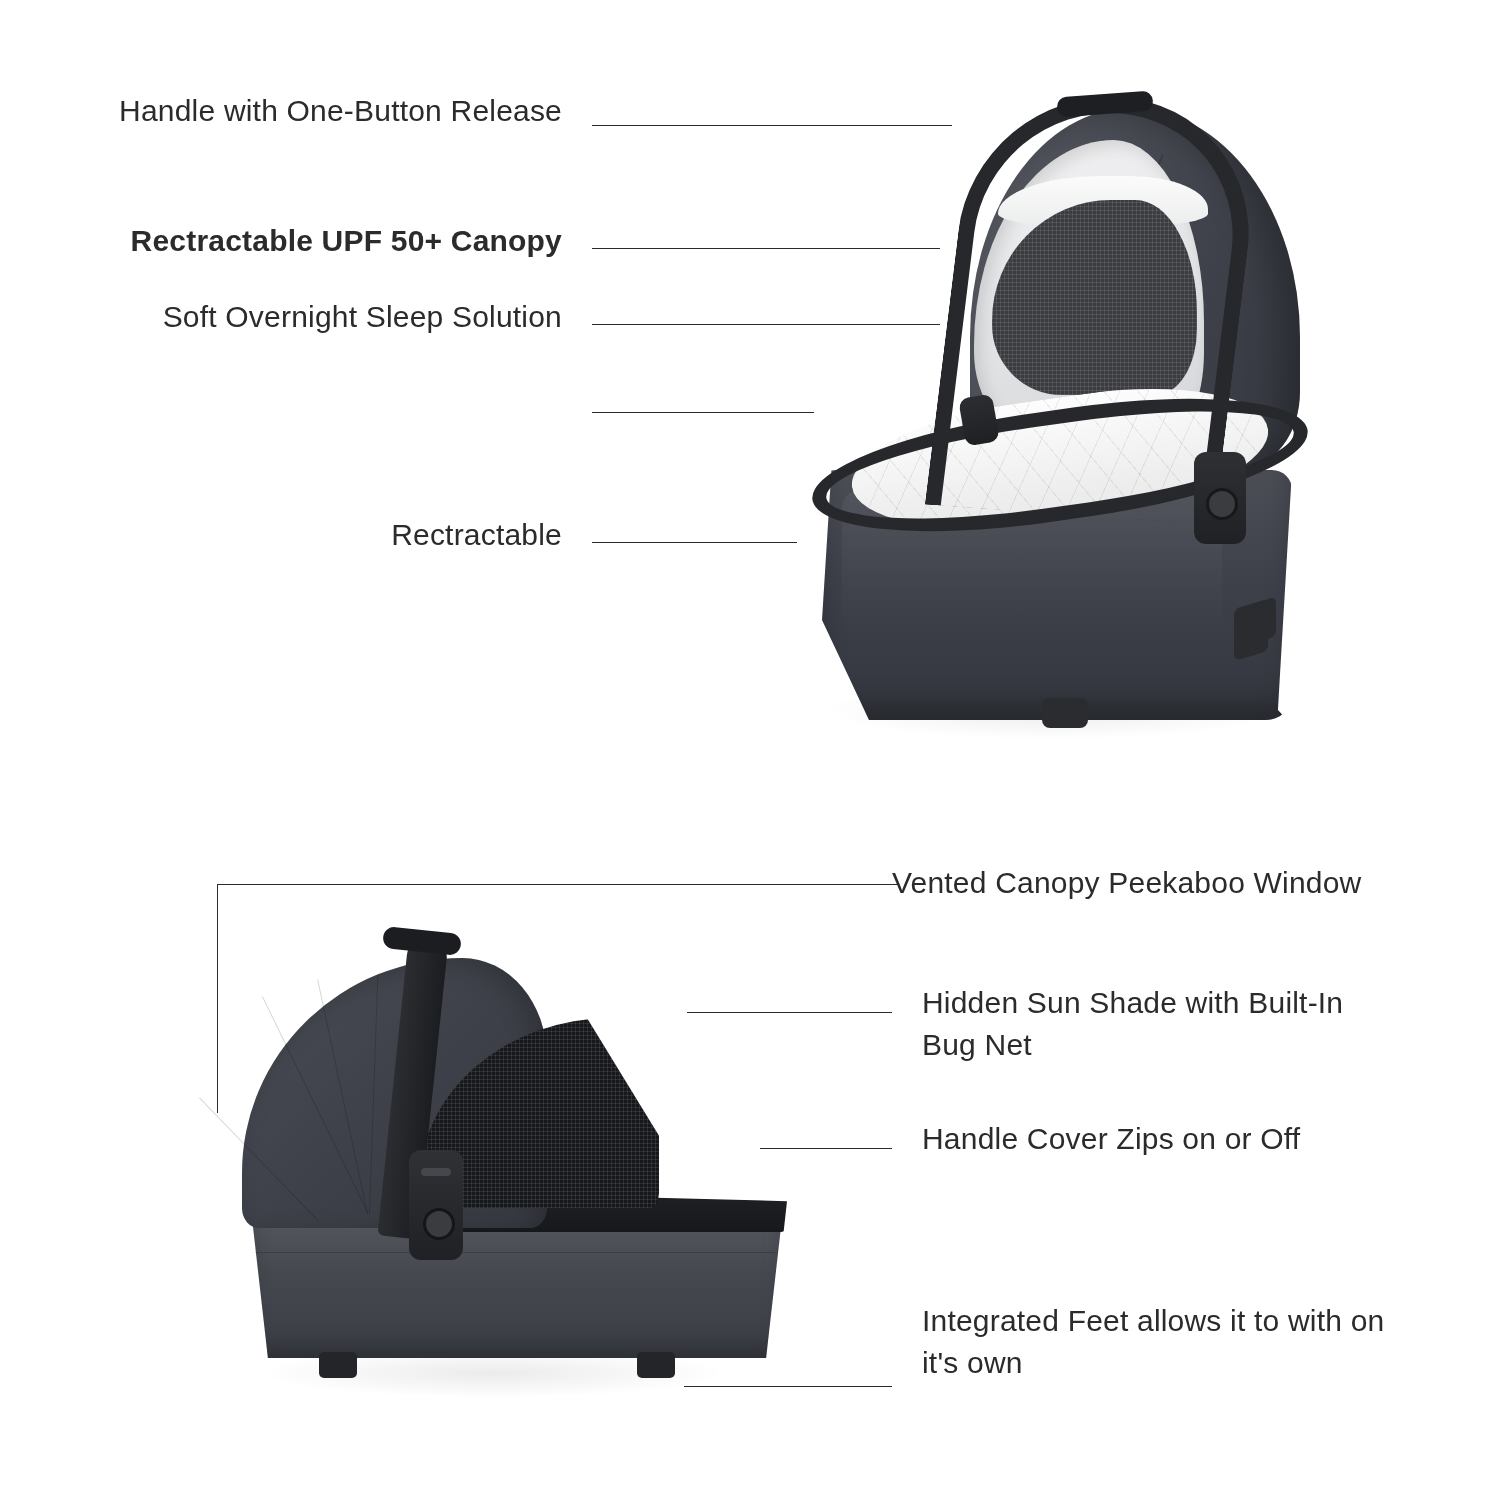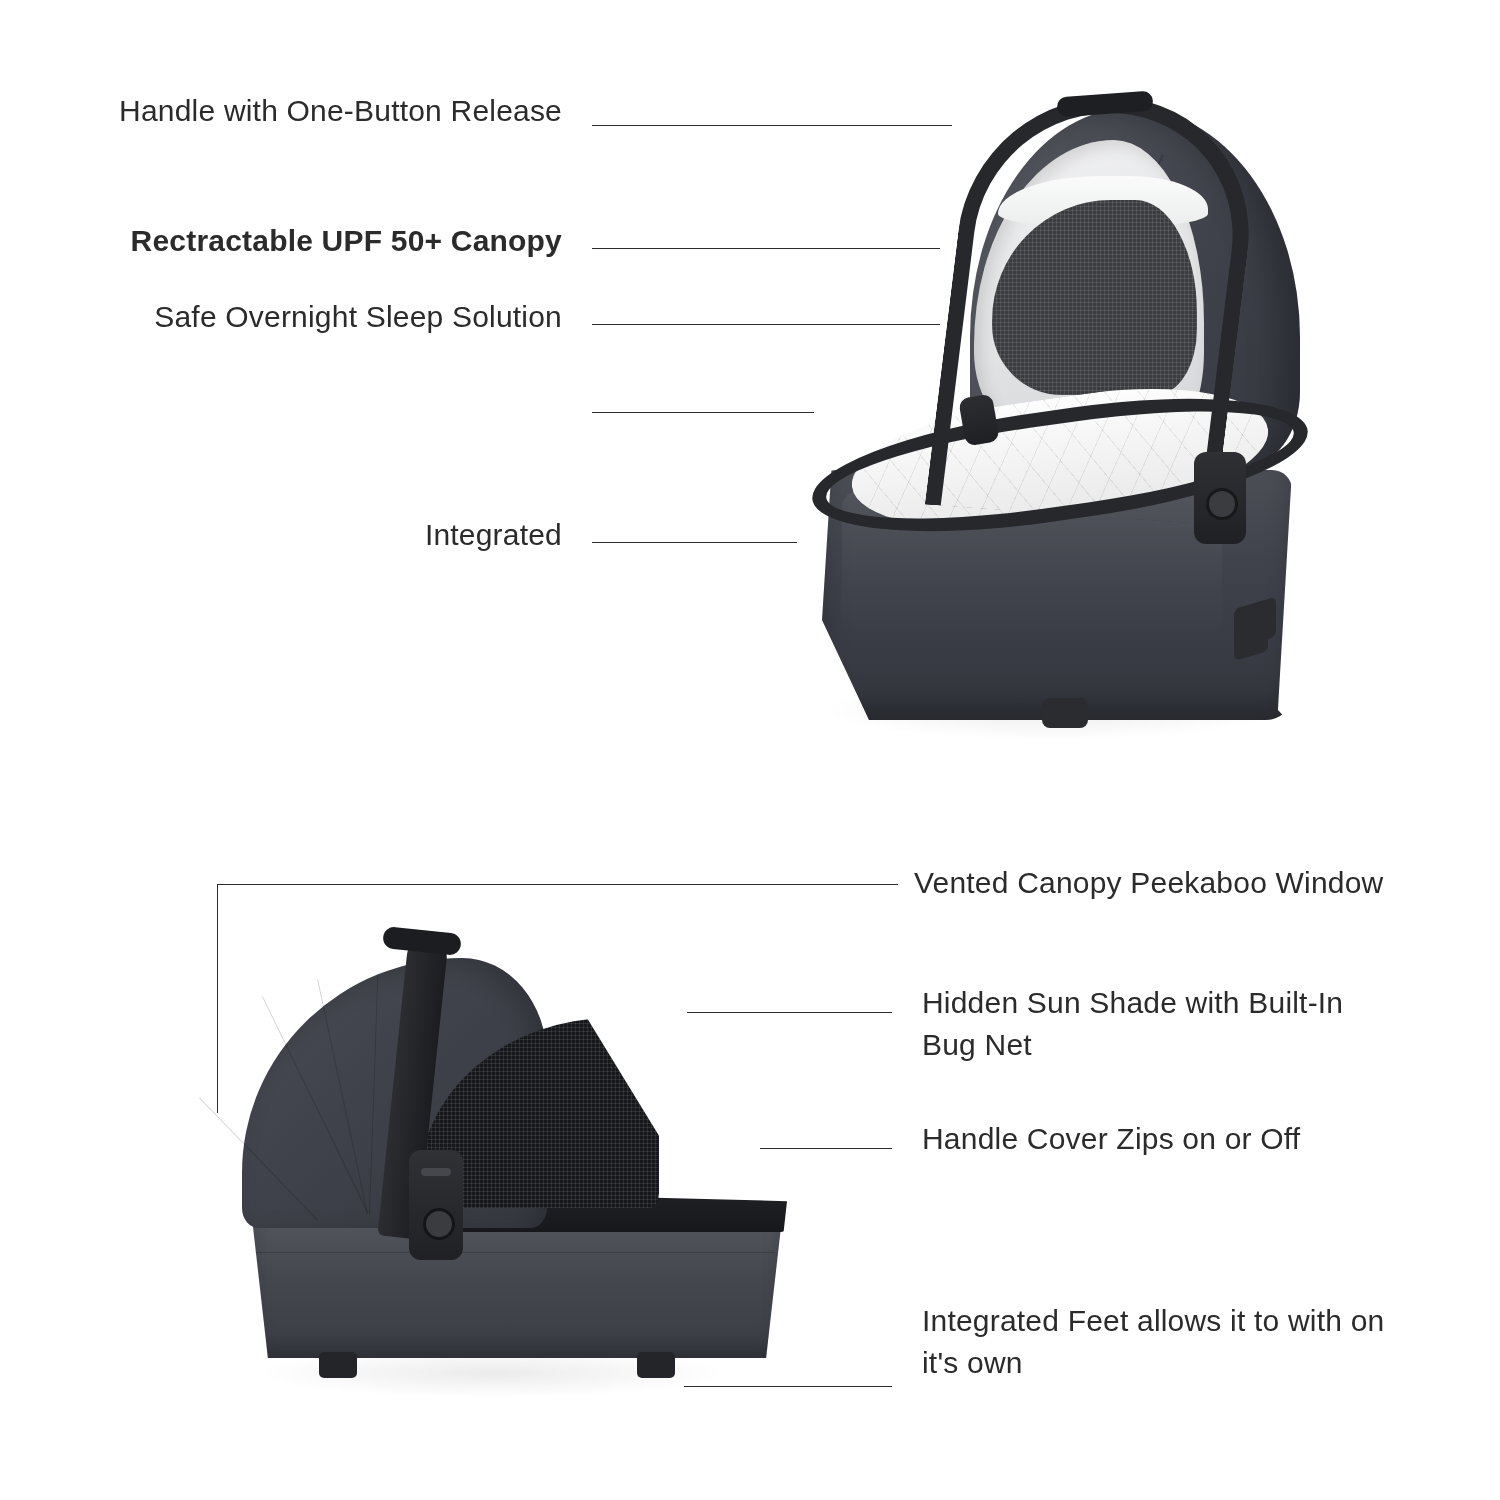--- a/index.html
+++ b/index.html
@@ -378,7 +378,7 @@
 
   <div class="label right-align" style="left: 60px; top: 220px; width: 490px; font-weight: bold;">Rectractable UPF 50+ Canopy</div>
 
-  <div class="label right-align" style="left: 60px; top: 296px; width: 490px;">Safe Overnight Sleep Solution</div>
+  <div class="label right-align" style="left: 60px; top: 296px; width: 490px;">Soft Overnight Sleep Solution</div>
 
 
   <div class="label right-align" style="left: 60px; top: 514px; width: 490px;">Integrated</div>

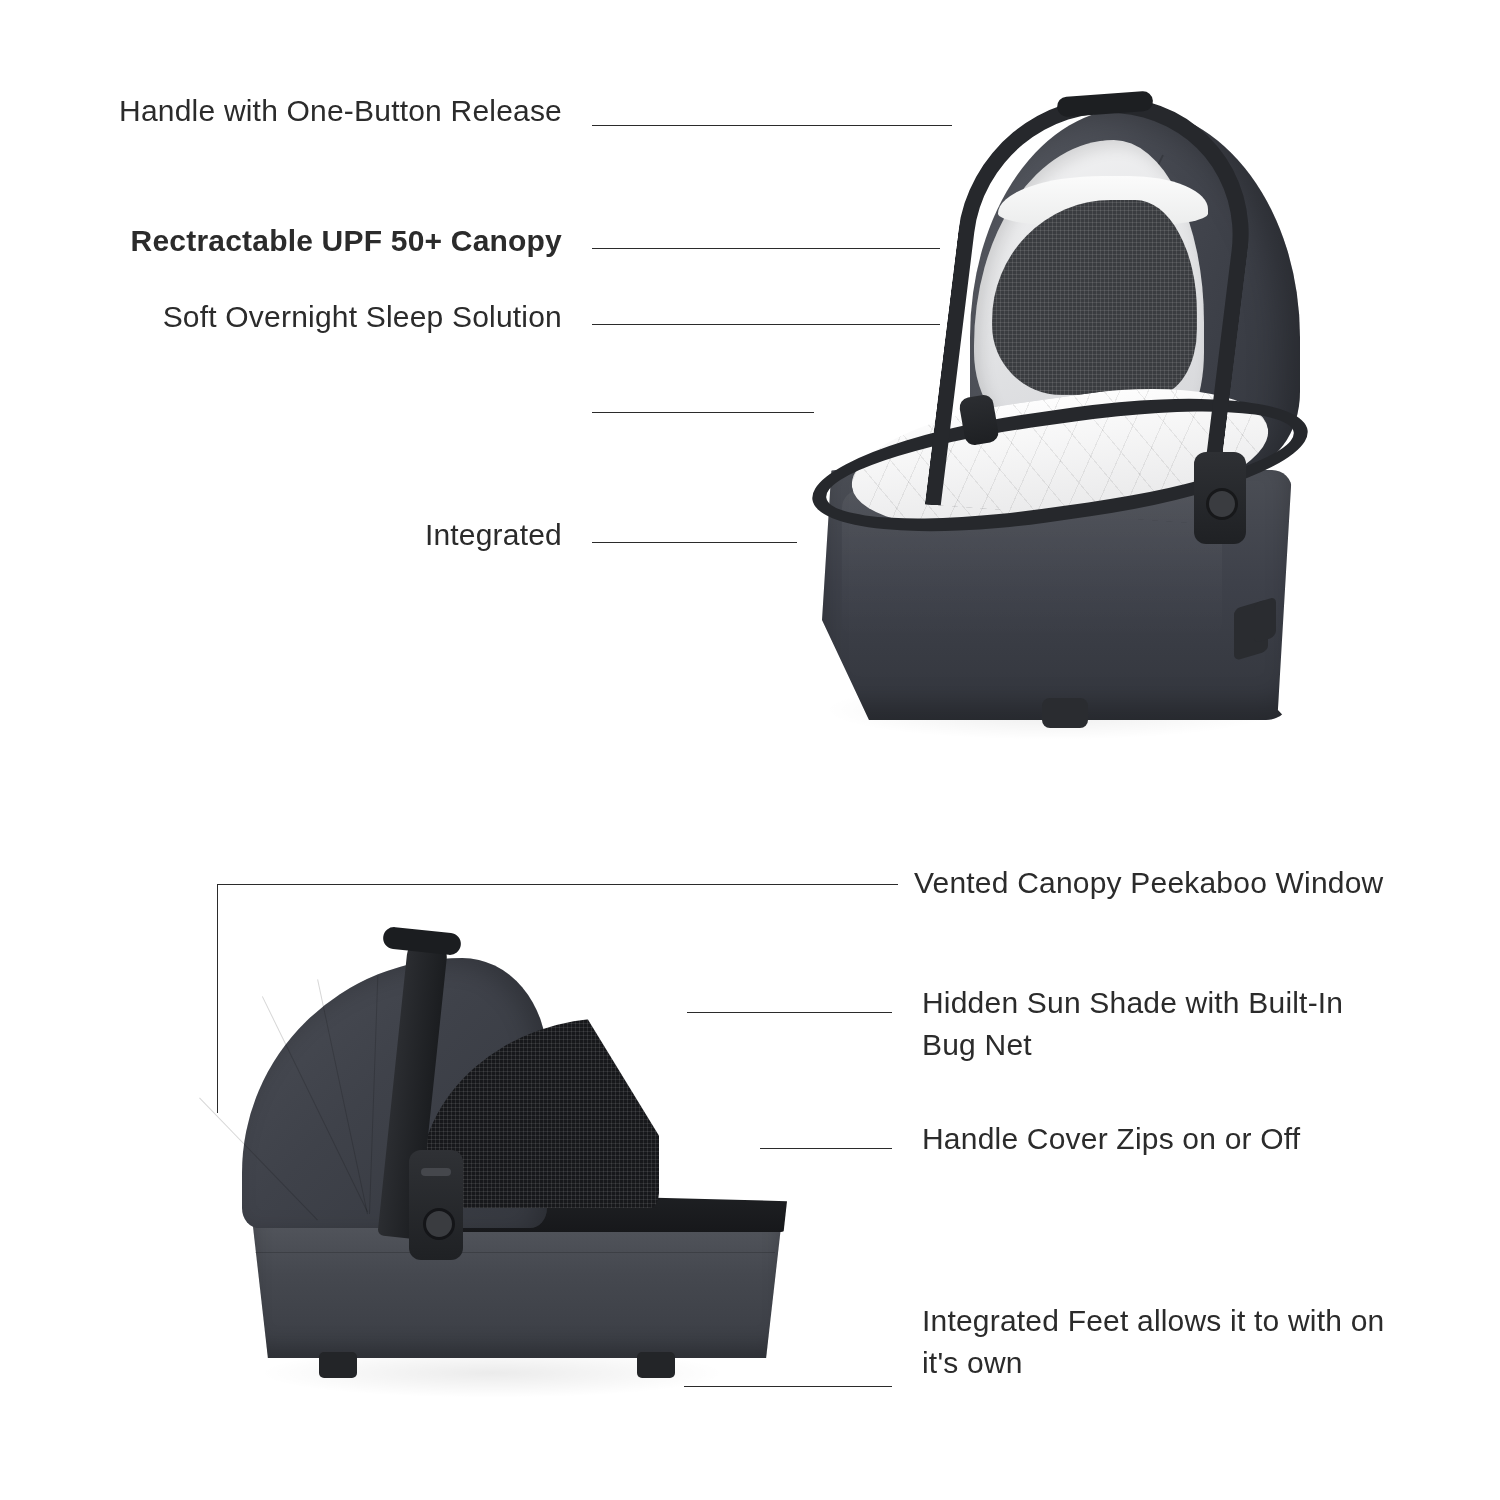--- a/index.html
+++ b/index.html
@@ -381,7 +381,7 @@
   <div class="label right-align" style="left: 60px; top: 296px; width: 490px;">Soft Overnight Sleep Solution</div>
 
 
-  <div class="label right-align" style="left: 60px; top: 514px; width: 490px;">Integrated</div>
+  <div class="label right-align" style="left: 60px; top: 514px; width: 490px;">Rectractable</div>
 
   <div class="leader" style="left: 580px; top: 125px; width: 360px;"></div>
   <div class="leader" style="left: 580px; top: 248px; width: 348px;"></div>

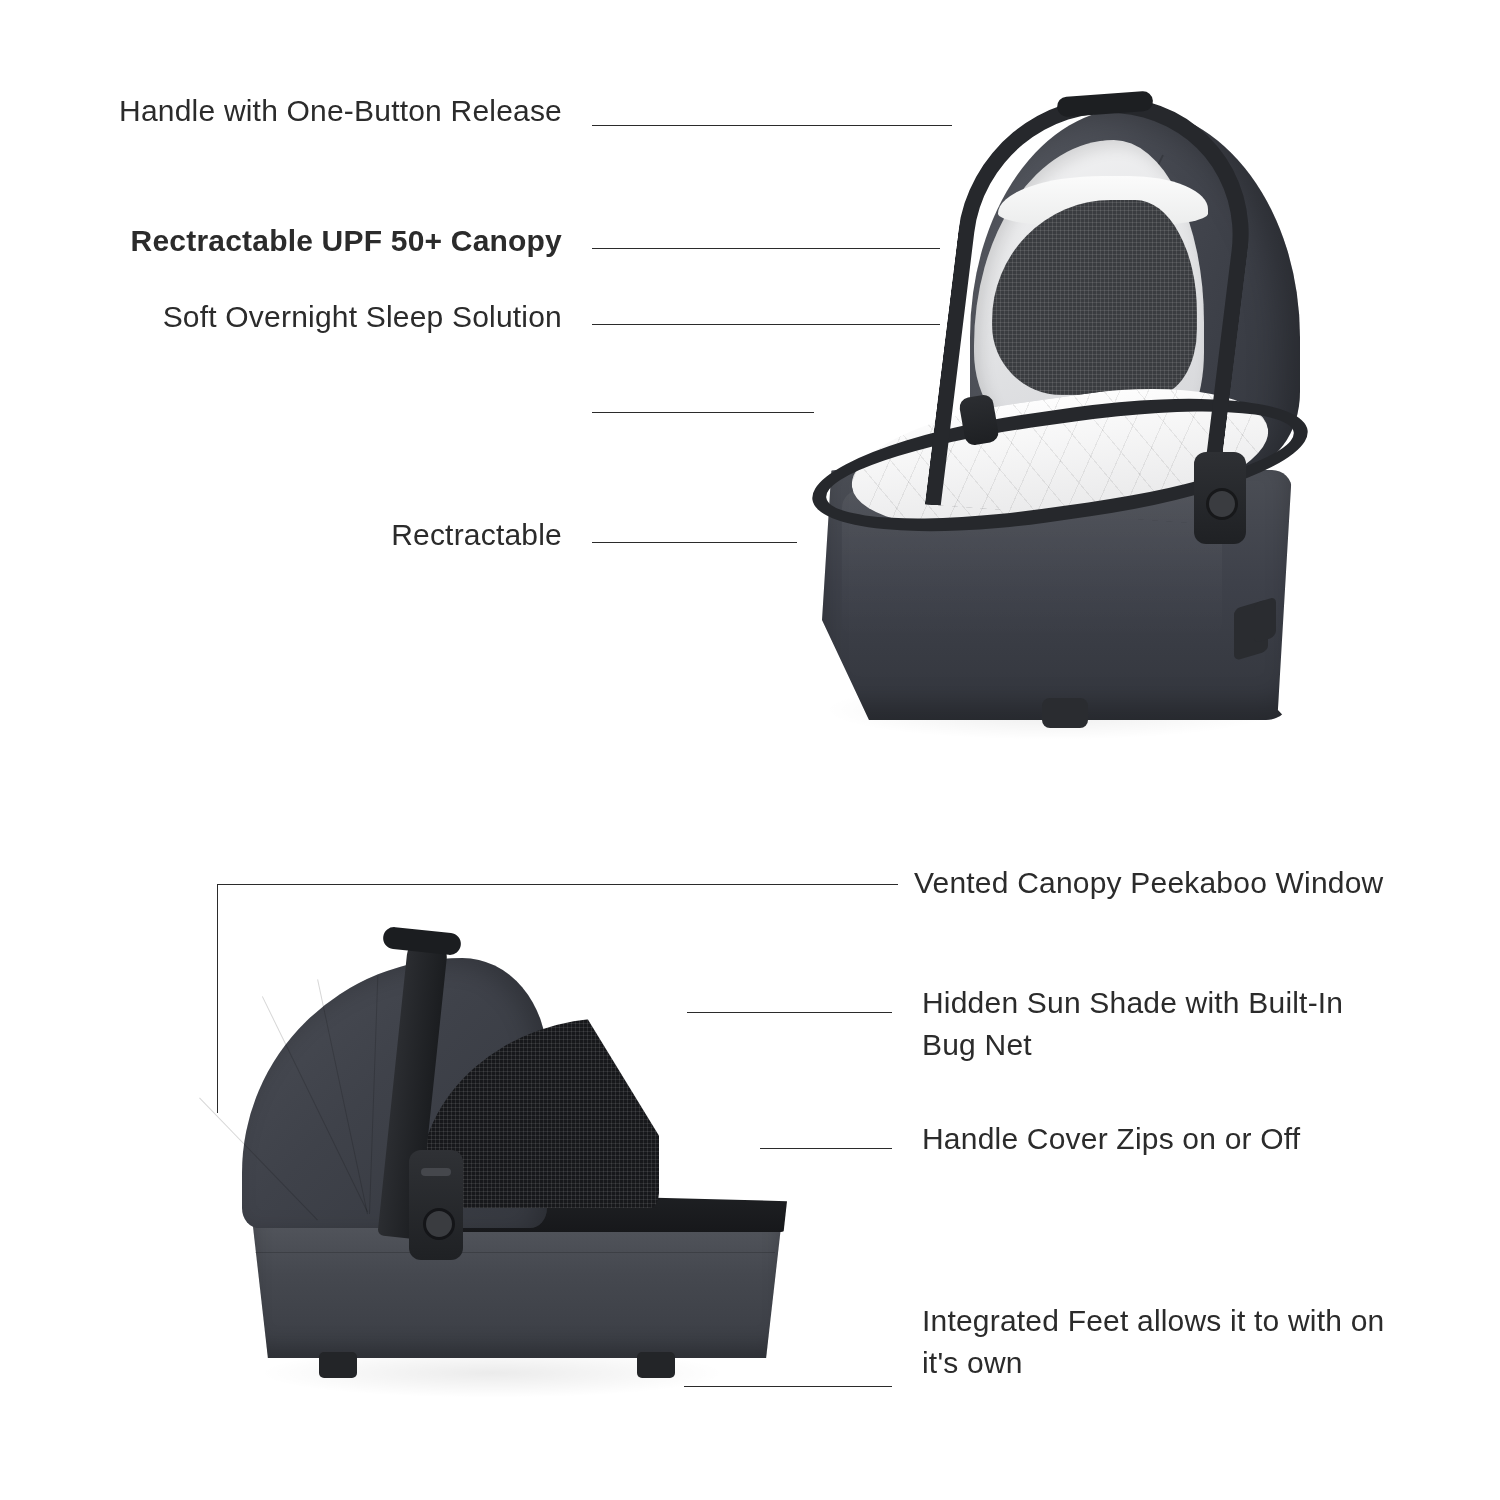--- a/index.html
+++ b/index.html
@@ -421,7 +421,7 @@
   <div class="bracket" style="left: 205px; top: 884px; width: 680px; height: 228px;
        border-right: none; border-bottom: none;"></div>
 
-  <div class="label left-align" style="left: 902px; top: 862px; width: 560px;">Vented Canopy Peekaboo Window</div>
+  <div class="label left-align" style="left: 880px; top: 862px; width: 560px;">Vented Canopy Peekaboo Window</div>
 
   <div class="leader" style="left: 675px; top: 1012px; width: 205px;"></div>
   <div class="label left-align" style="left: 910px; top: 982px; width: 480px;">Hidden Sun Shade with Built-In Bug Net</div>

